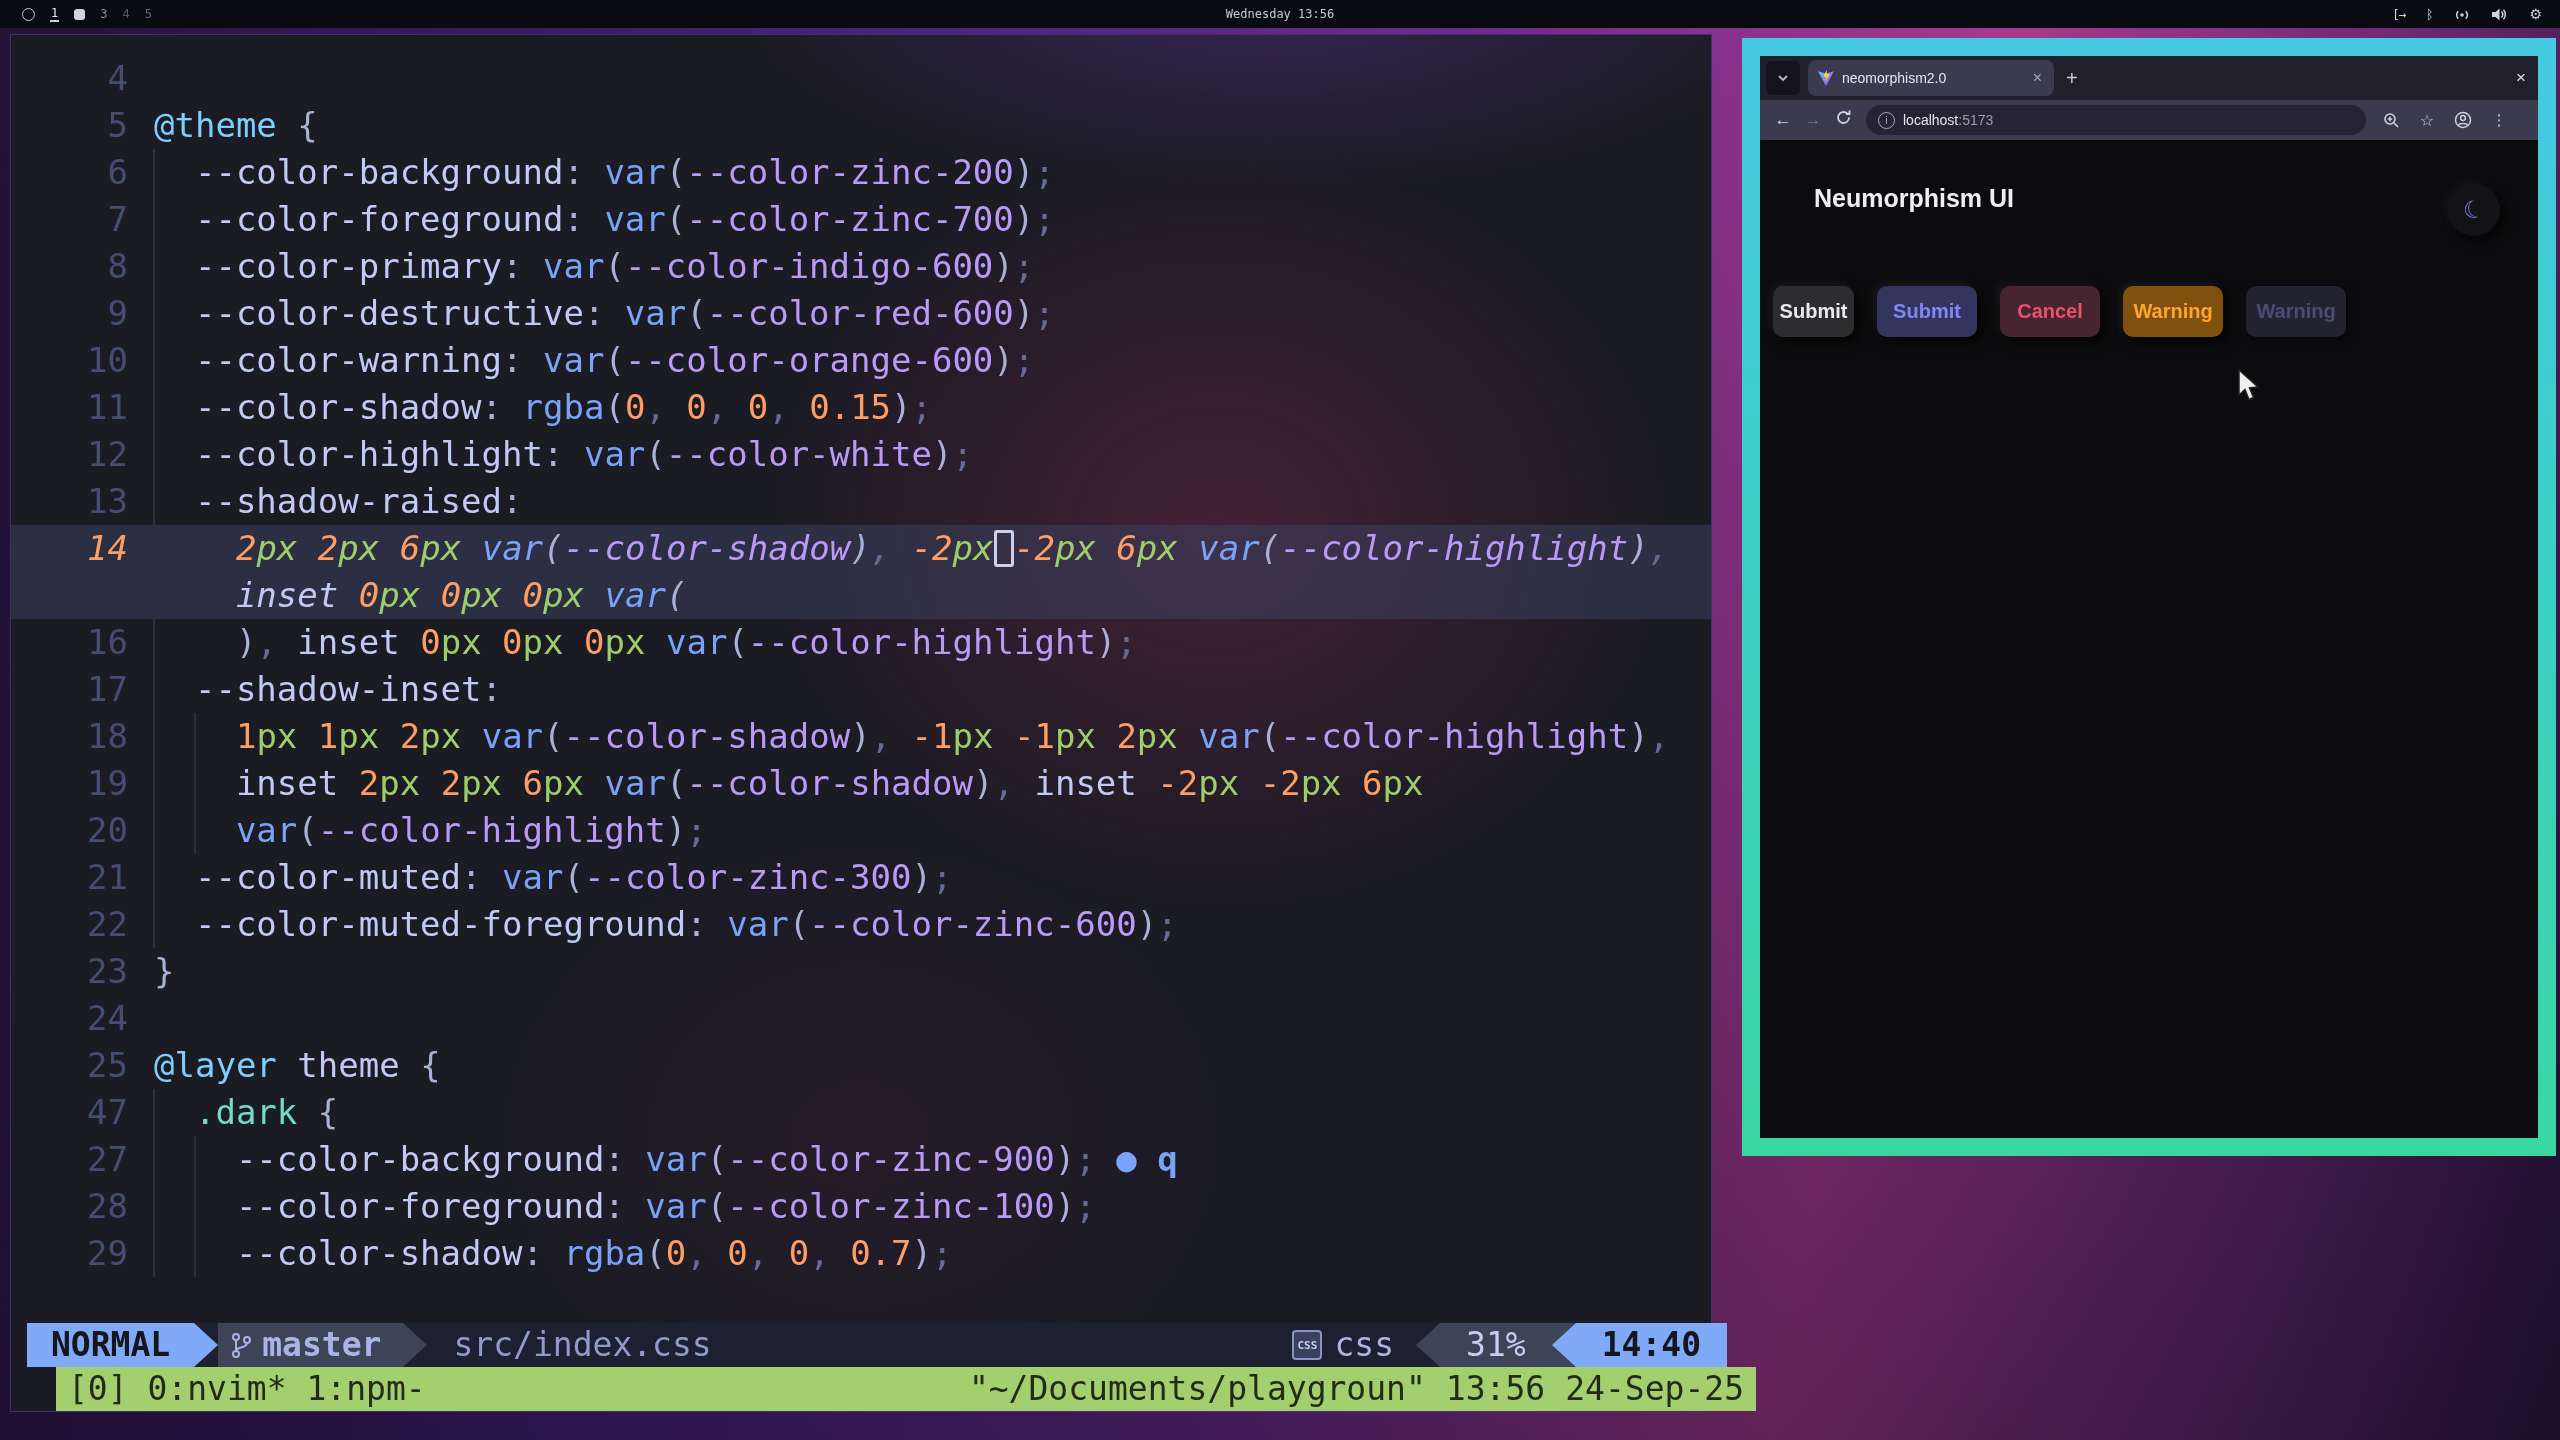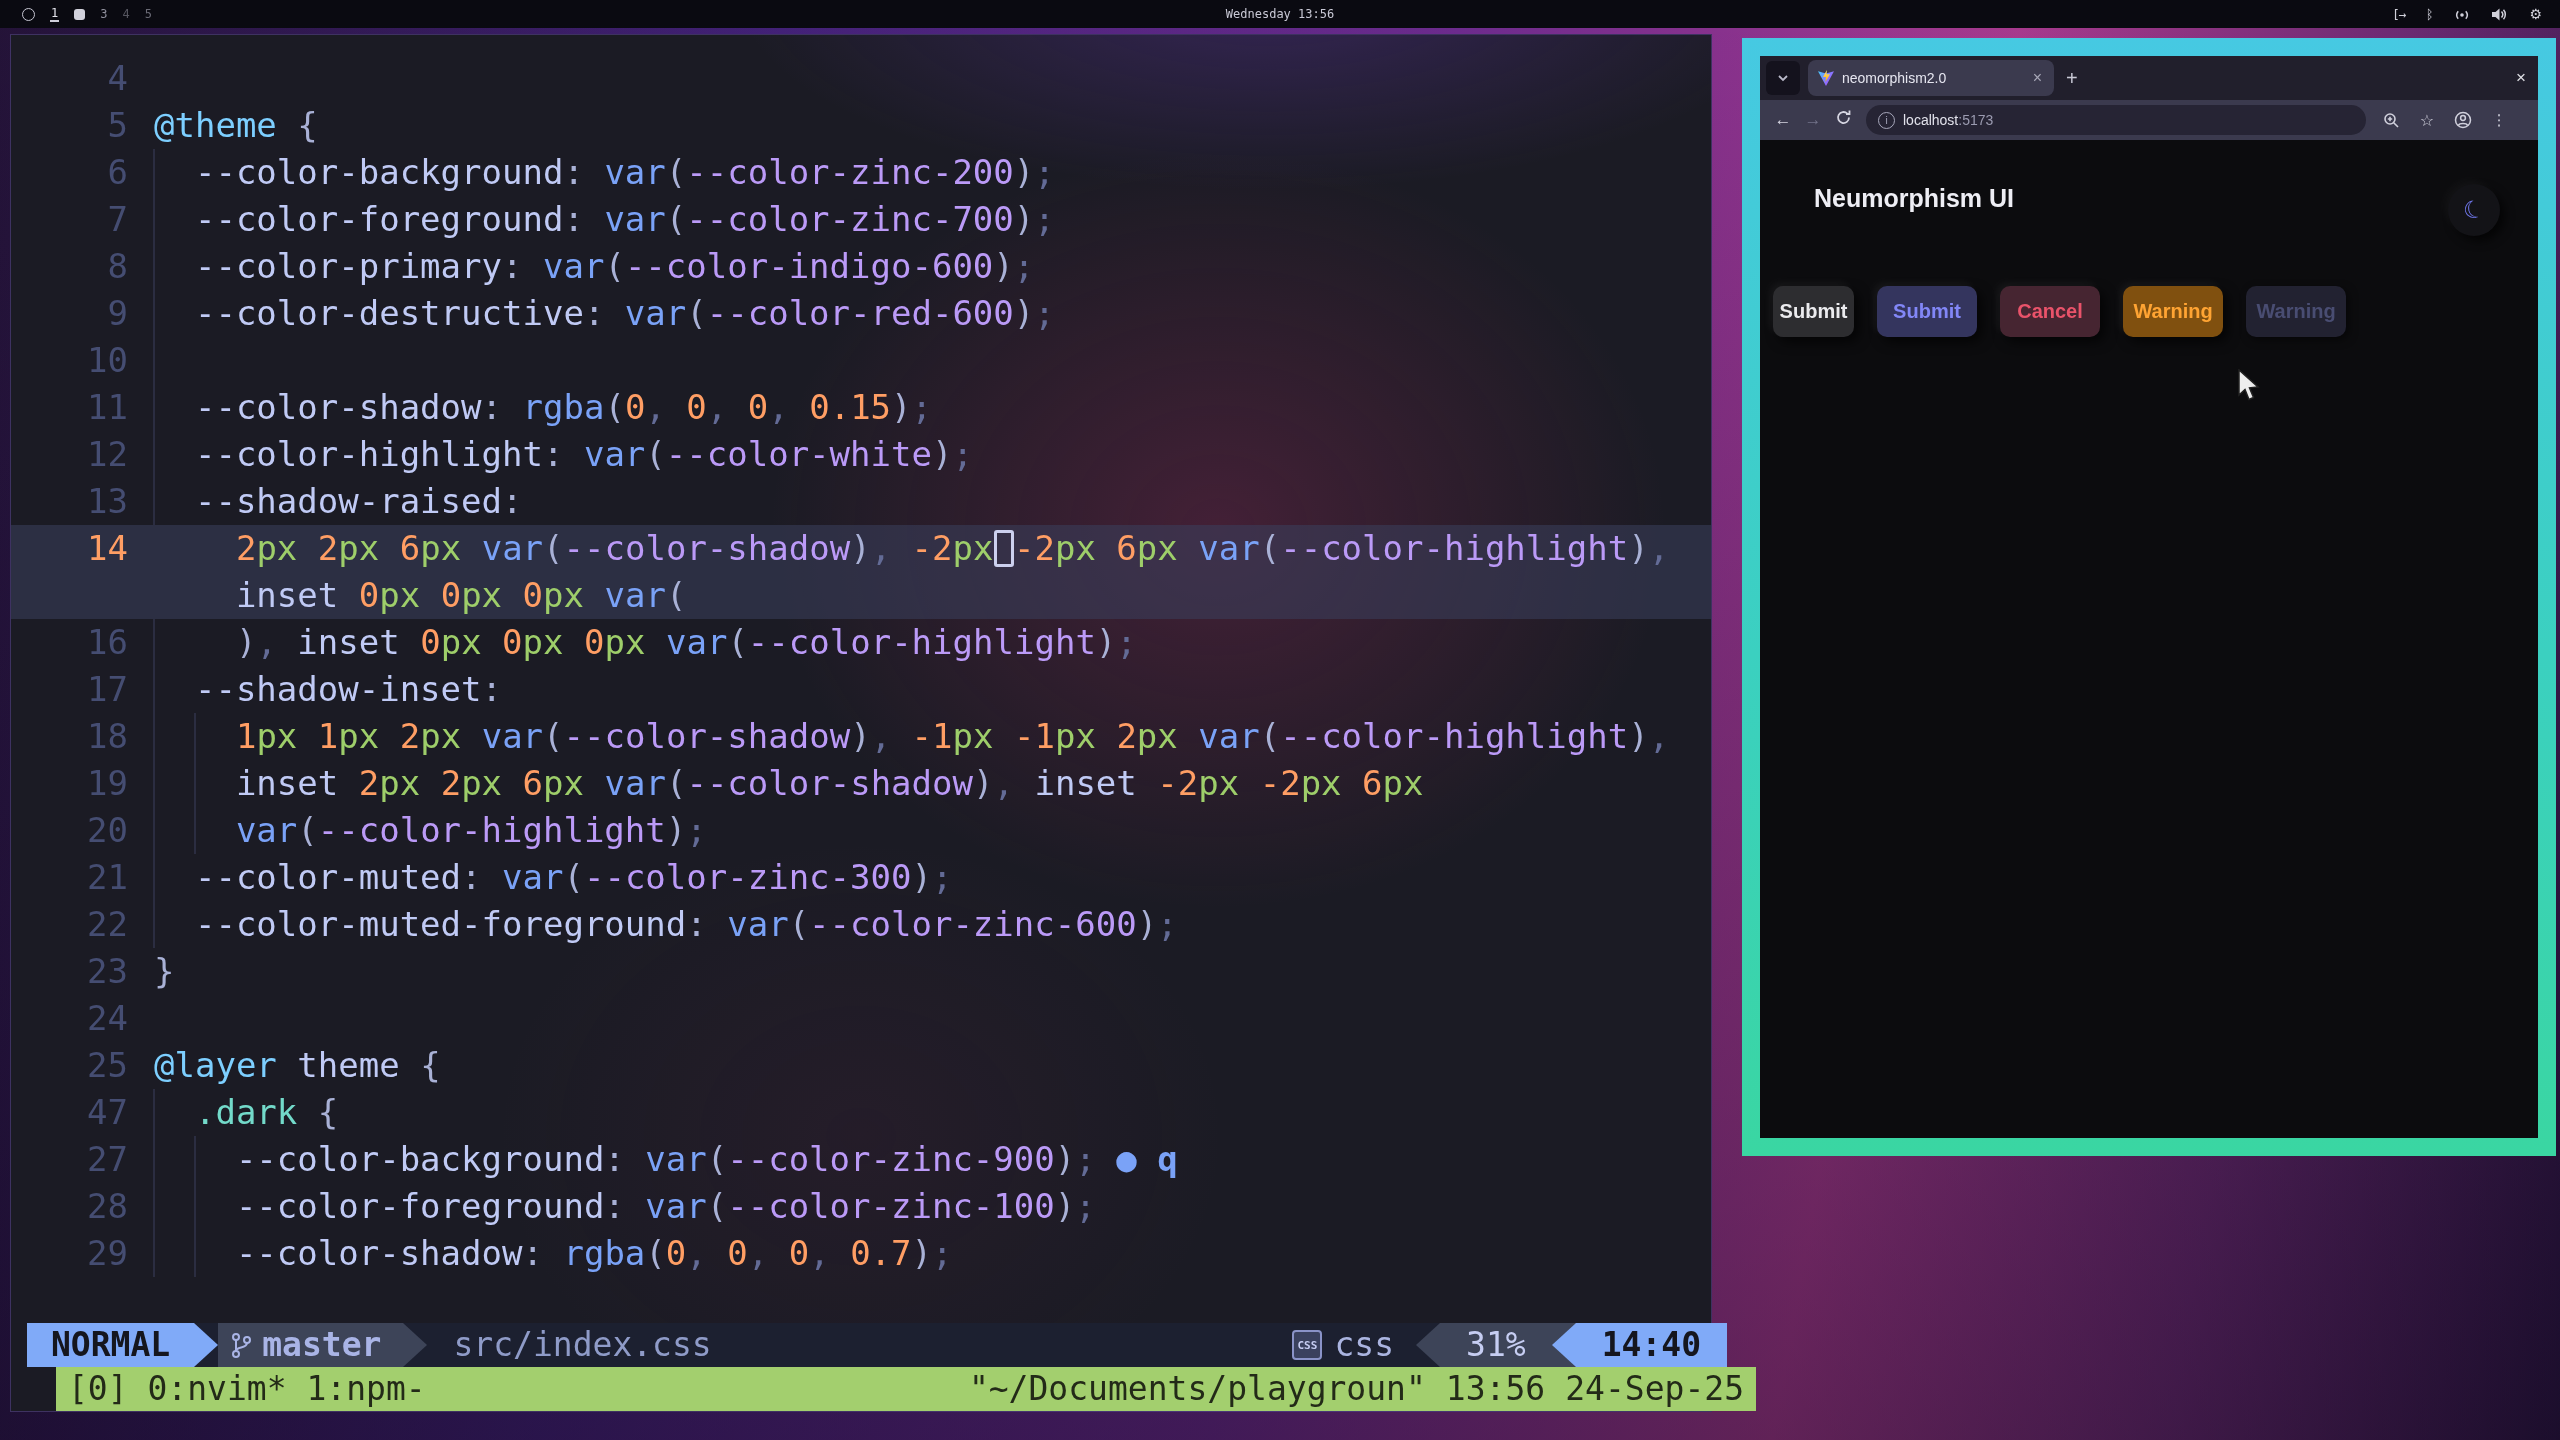--- a/index.html
+++ b/index.html
@@ -153,7 +153,7 @@
       <div class="crow"><div class="gline gl1"></div><span class="lnum">7</span><span class="ctext"><span>  </span><span class="tk-fg">--color-foreground</span><span class="tk-pn">:</span><span> </span><span class="tk-fn">var</span><span class="tk-pn">(</span><span class="tk-ar">--color-zinc-700</span><span class="tk-pn">)</span><span class="tk-dm">;</span></span></div>
       <div class="crow"><div class="gline gl1"></div><span class="lnum">8</span><span class="ctext"><span>  </span><span class="tk-fg">--color-primary</span><span class="tk-pn">:</span><span> </span><span class="tk-fn">var</span><span class="tk-pn">(</span><span class="tk-ar">--color-indigo-600</span><span class="tk-pn">)</span><span class="tk-dm">;</span></span></div>
       <div class="crow"><div class="gline gl1"></div><span class="lnum">9</span><span class="ctext"><span>  </span><span class="tk-fg">--color-destructive</span><span class="tk-pn">:</span><span> </span><span class="tk-fn">var</span><span class="tk-pn">(</span><span class="tk-ar">--color-red-600</span><span class="tk-pn">)</span><span class="tk-dm">;</span></span></div>
-      <div class="crow"><div class="gline gl1"></div><span class="lnum">10</span></div>
+      <div class="crow"><div class="gline gl1"></div><span class="lnum">10</span><span class="ctext"><span>  </span><span class="tk-fg">--color-warning</span><span class="tk-pn">:</span><span> </span><span class="tk-fn">var</span><span class="tk-pn">(</span><span class="tk-ar">--color-orange-600</span><span class="tk-pn">)</span><span class="tk-dm">;</span></span></div>
       <div class="crow"><div class="gline gl1"></div><span class="lnum">11</span><span class="ctext"><span>  </span><span class="tk-fg">--color-shadow</span><span class="tk-pn">:</span><span> </span><span class="tk-fn">rgba</span><span class="tk-pn">(</span><span class="tk-nm">0</span><span class="tk-dm">, </span><span class="tk-nm">0</span><span class="tk-dm">, </span><span class="tk-nm">0</span><span class="tk-dm">, </span><span class="tk-nm">0.15</span><span class="tk-pn">)</span><span class="tk-dm">;</span></span></div>
       <div class="crow"><div class="gline gl1"></div><span class="lnum">12</span><span class="ctext"><span>  </span><span class="tk-fg">--color-highlight</span><span class="tk-pn">:</span><span> </span><span class="tk-fn">var</span><span class="tk-pn">(</span><span class="tk-ar">--color-white</span><span class="tk-pn">)</span><span class="tk-dm">;</span></span></div>
       <div class="crow"><div class="gline gl1"></div><span class="lnum">13</span><span class="ctext"><span>  </span><span class="tk-fg">--shadow-raised</span><span class="tk-pn">:</span></span></div>

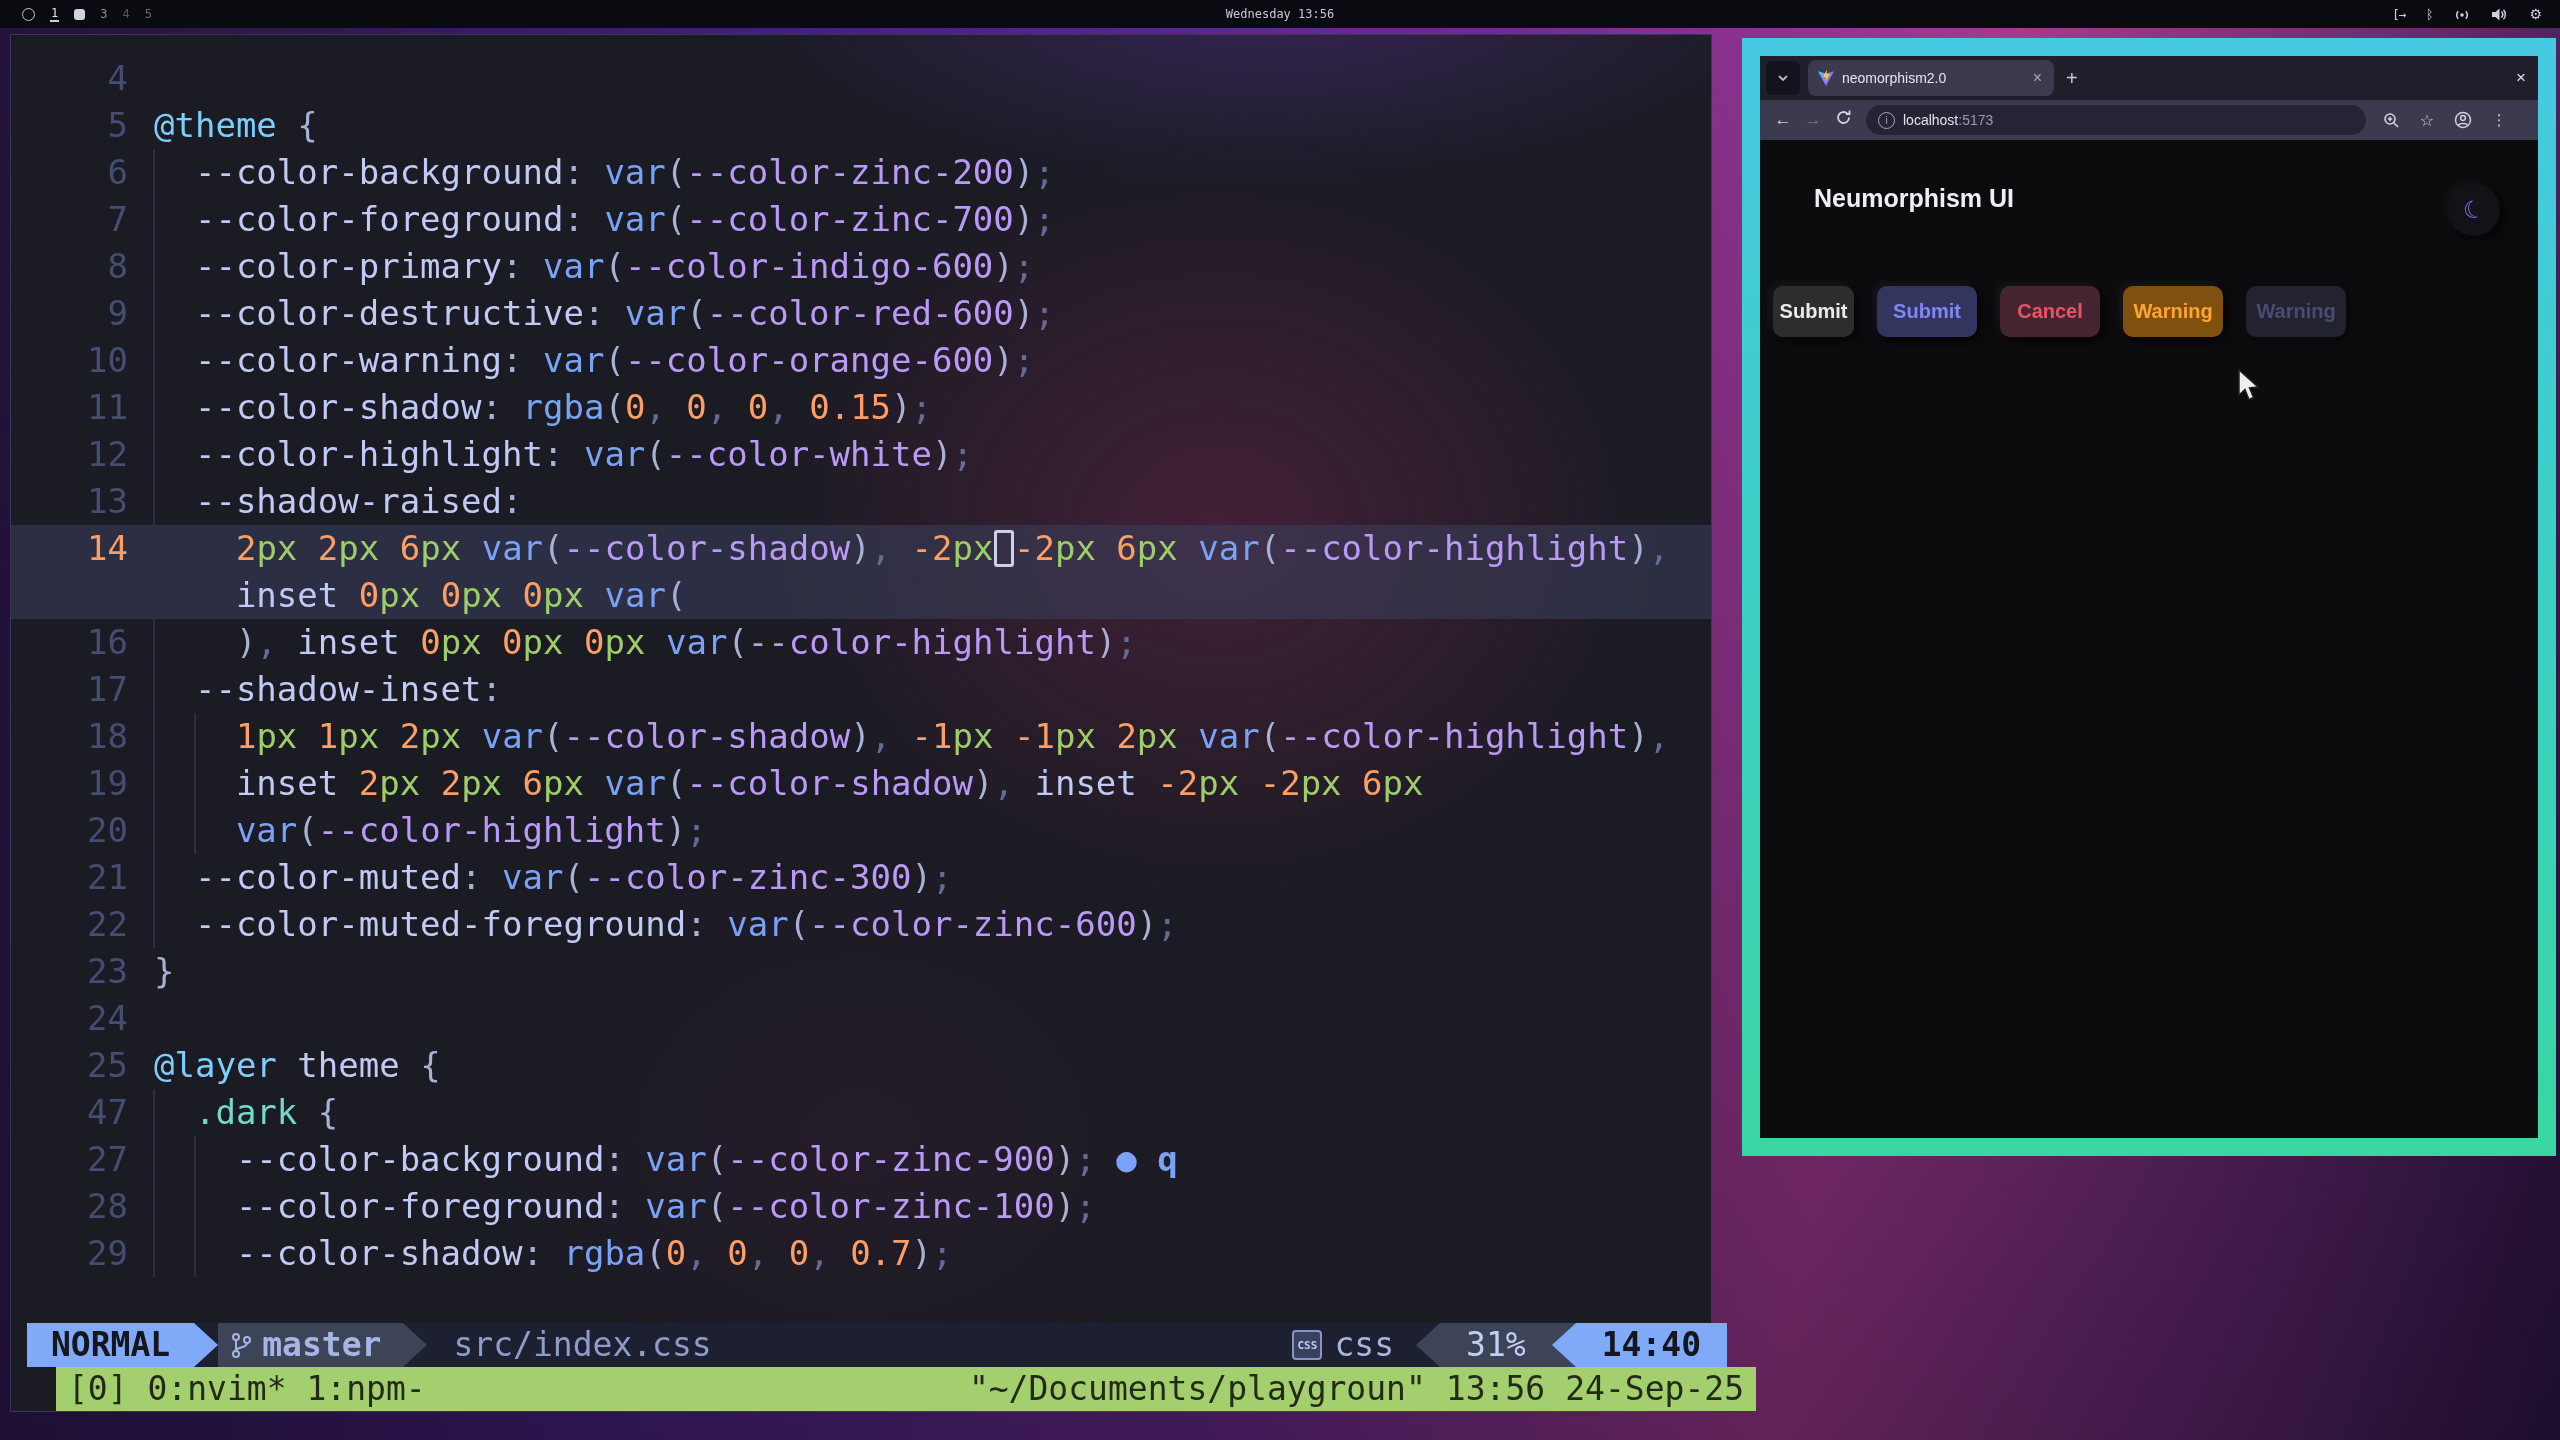--- a/index.html
+++ b/index.html
@@ -36,7 +36,7 @@
       #1b1b24;}
   #code{position:absolute;left:0;top:20px;right:0;}
   .crow{display:flex;height:47px;position:relative;font:34px/47px "DejaVu Sans Mono",monospace;white-space:pre;}
-  .crow.cur{background:rgba(58,63,92,.55);}
+  .crow.cur{background:rgba(58,63,92,.55);font-style:italic;}
   .lnum{width:117px;text-align:right;color:#454d72;flex:none;}
   .crow.cur .lnum{color:#ff9e64;}
   .ctext{margin-left:26px;color:#c0caf5;}

